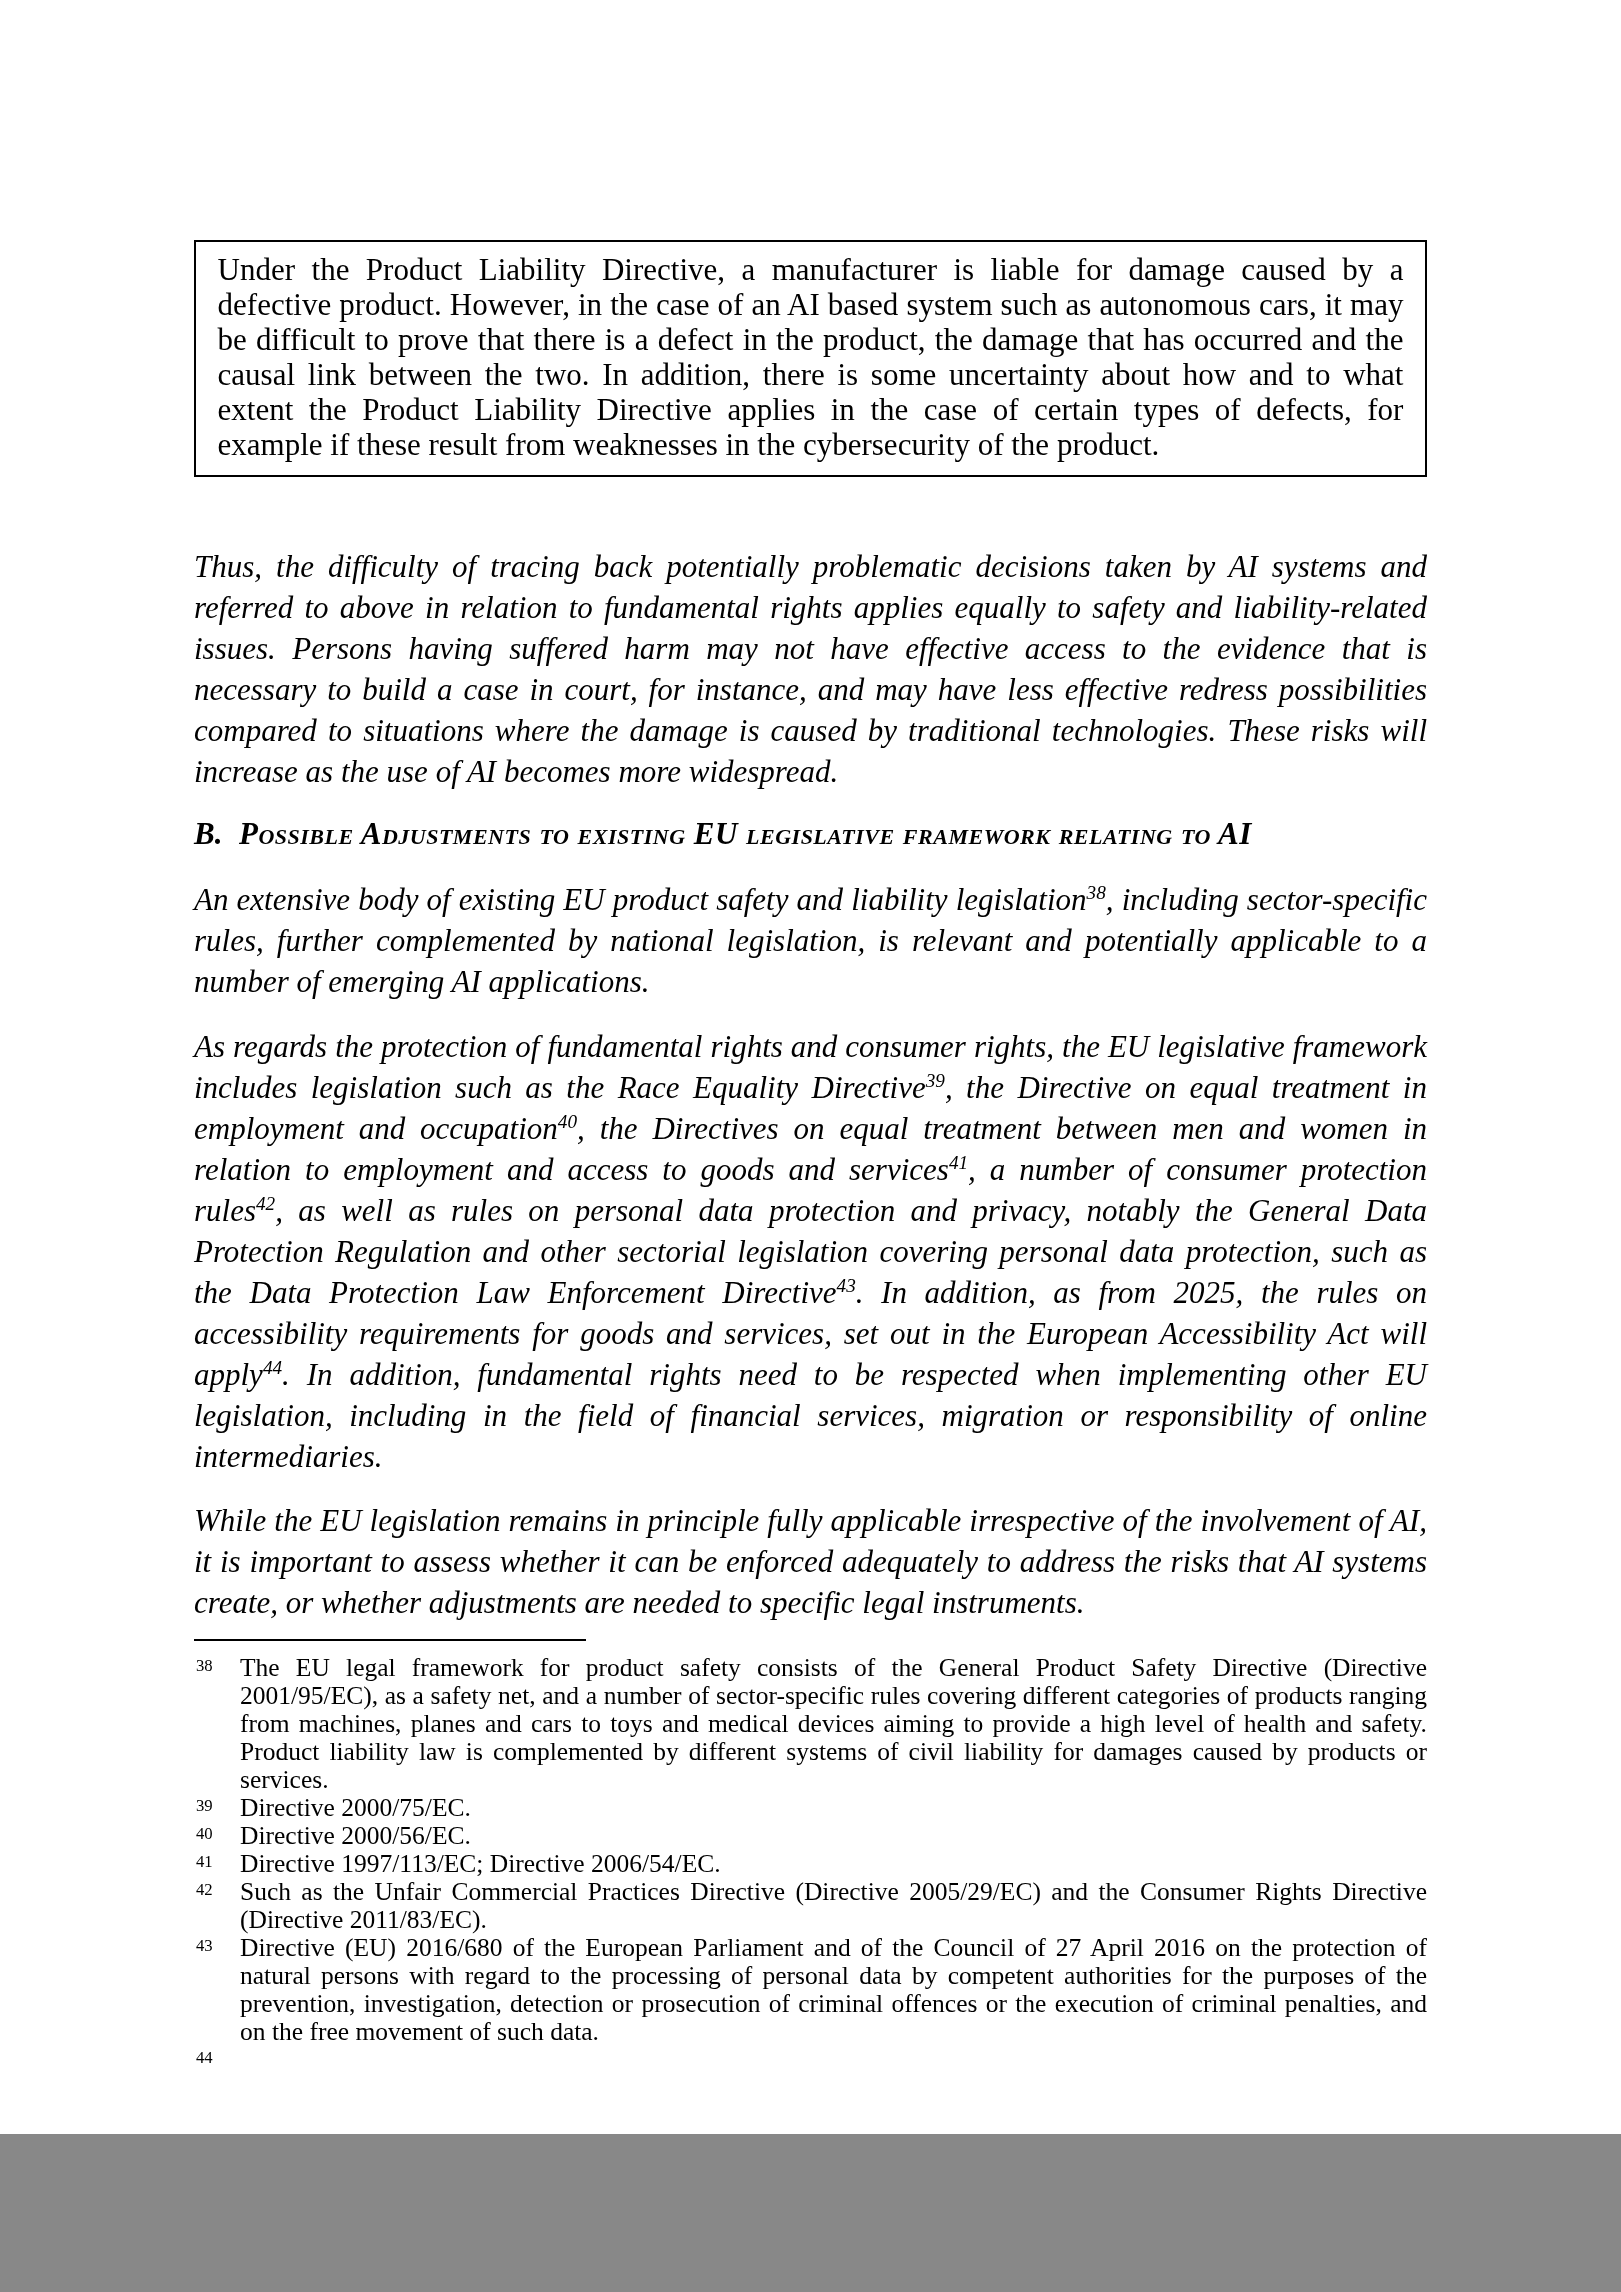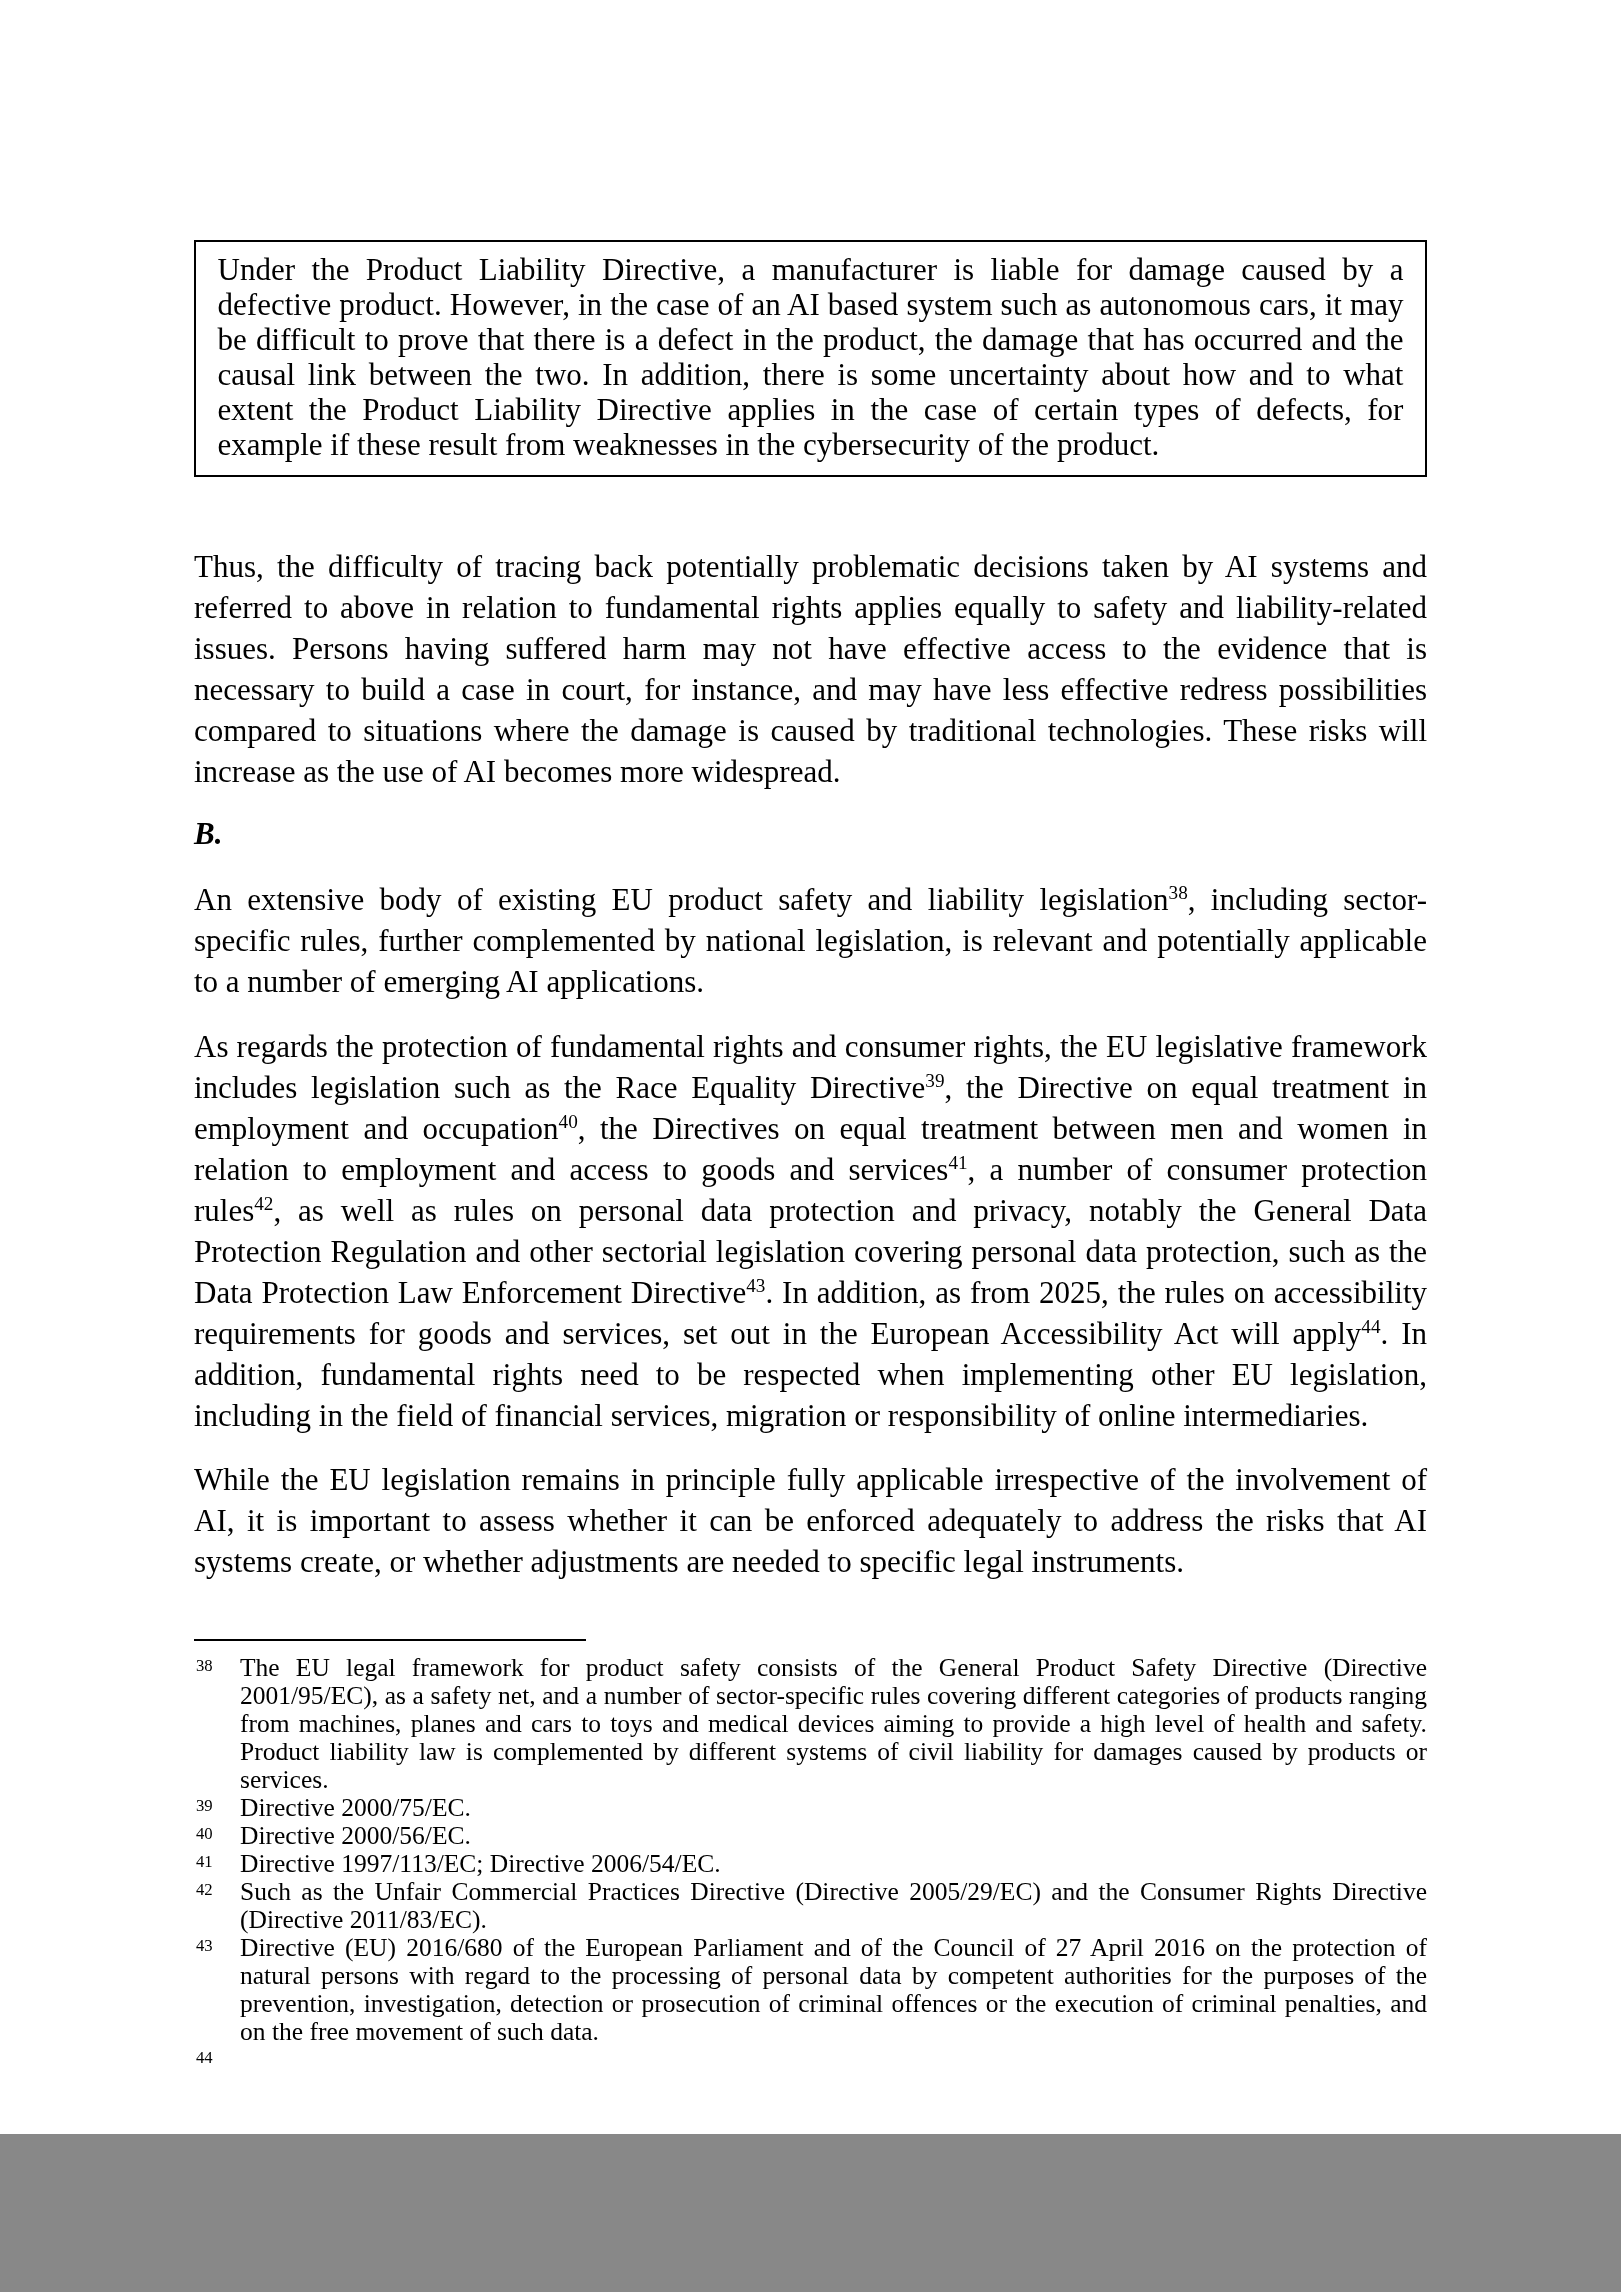--- a/index.html
+++ b/index.html
@@ -28,6 +28,7 @@
     line-height: 41px;
     text-align: justify;
     margin: 0 0 23.5px 0;
+    font-style: italic;
   }
   .body-par sup, .callout sup {
     font-size: 0.62em;

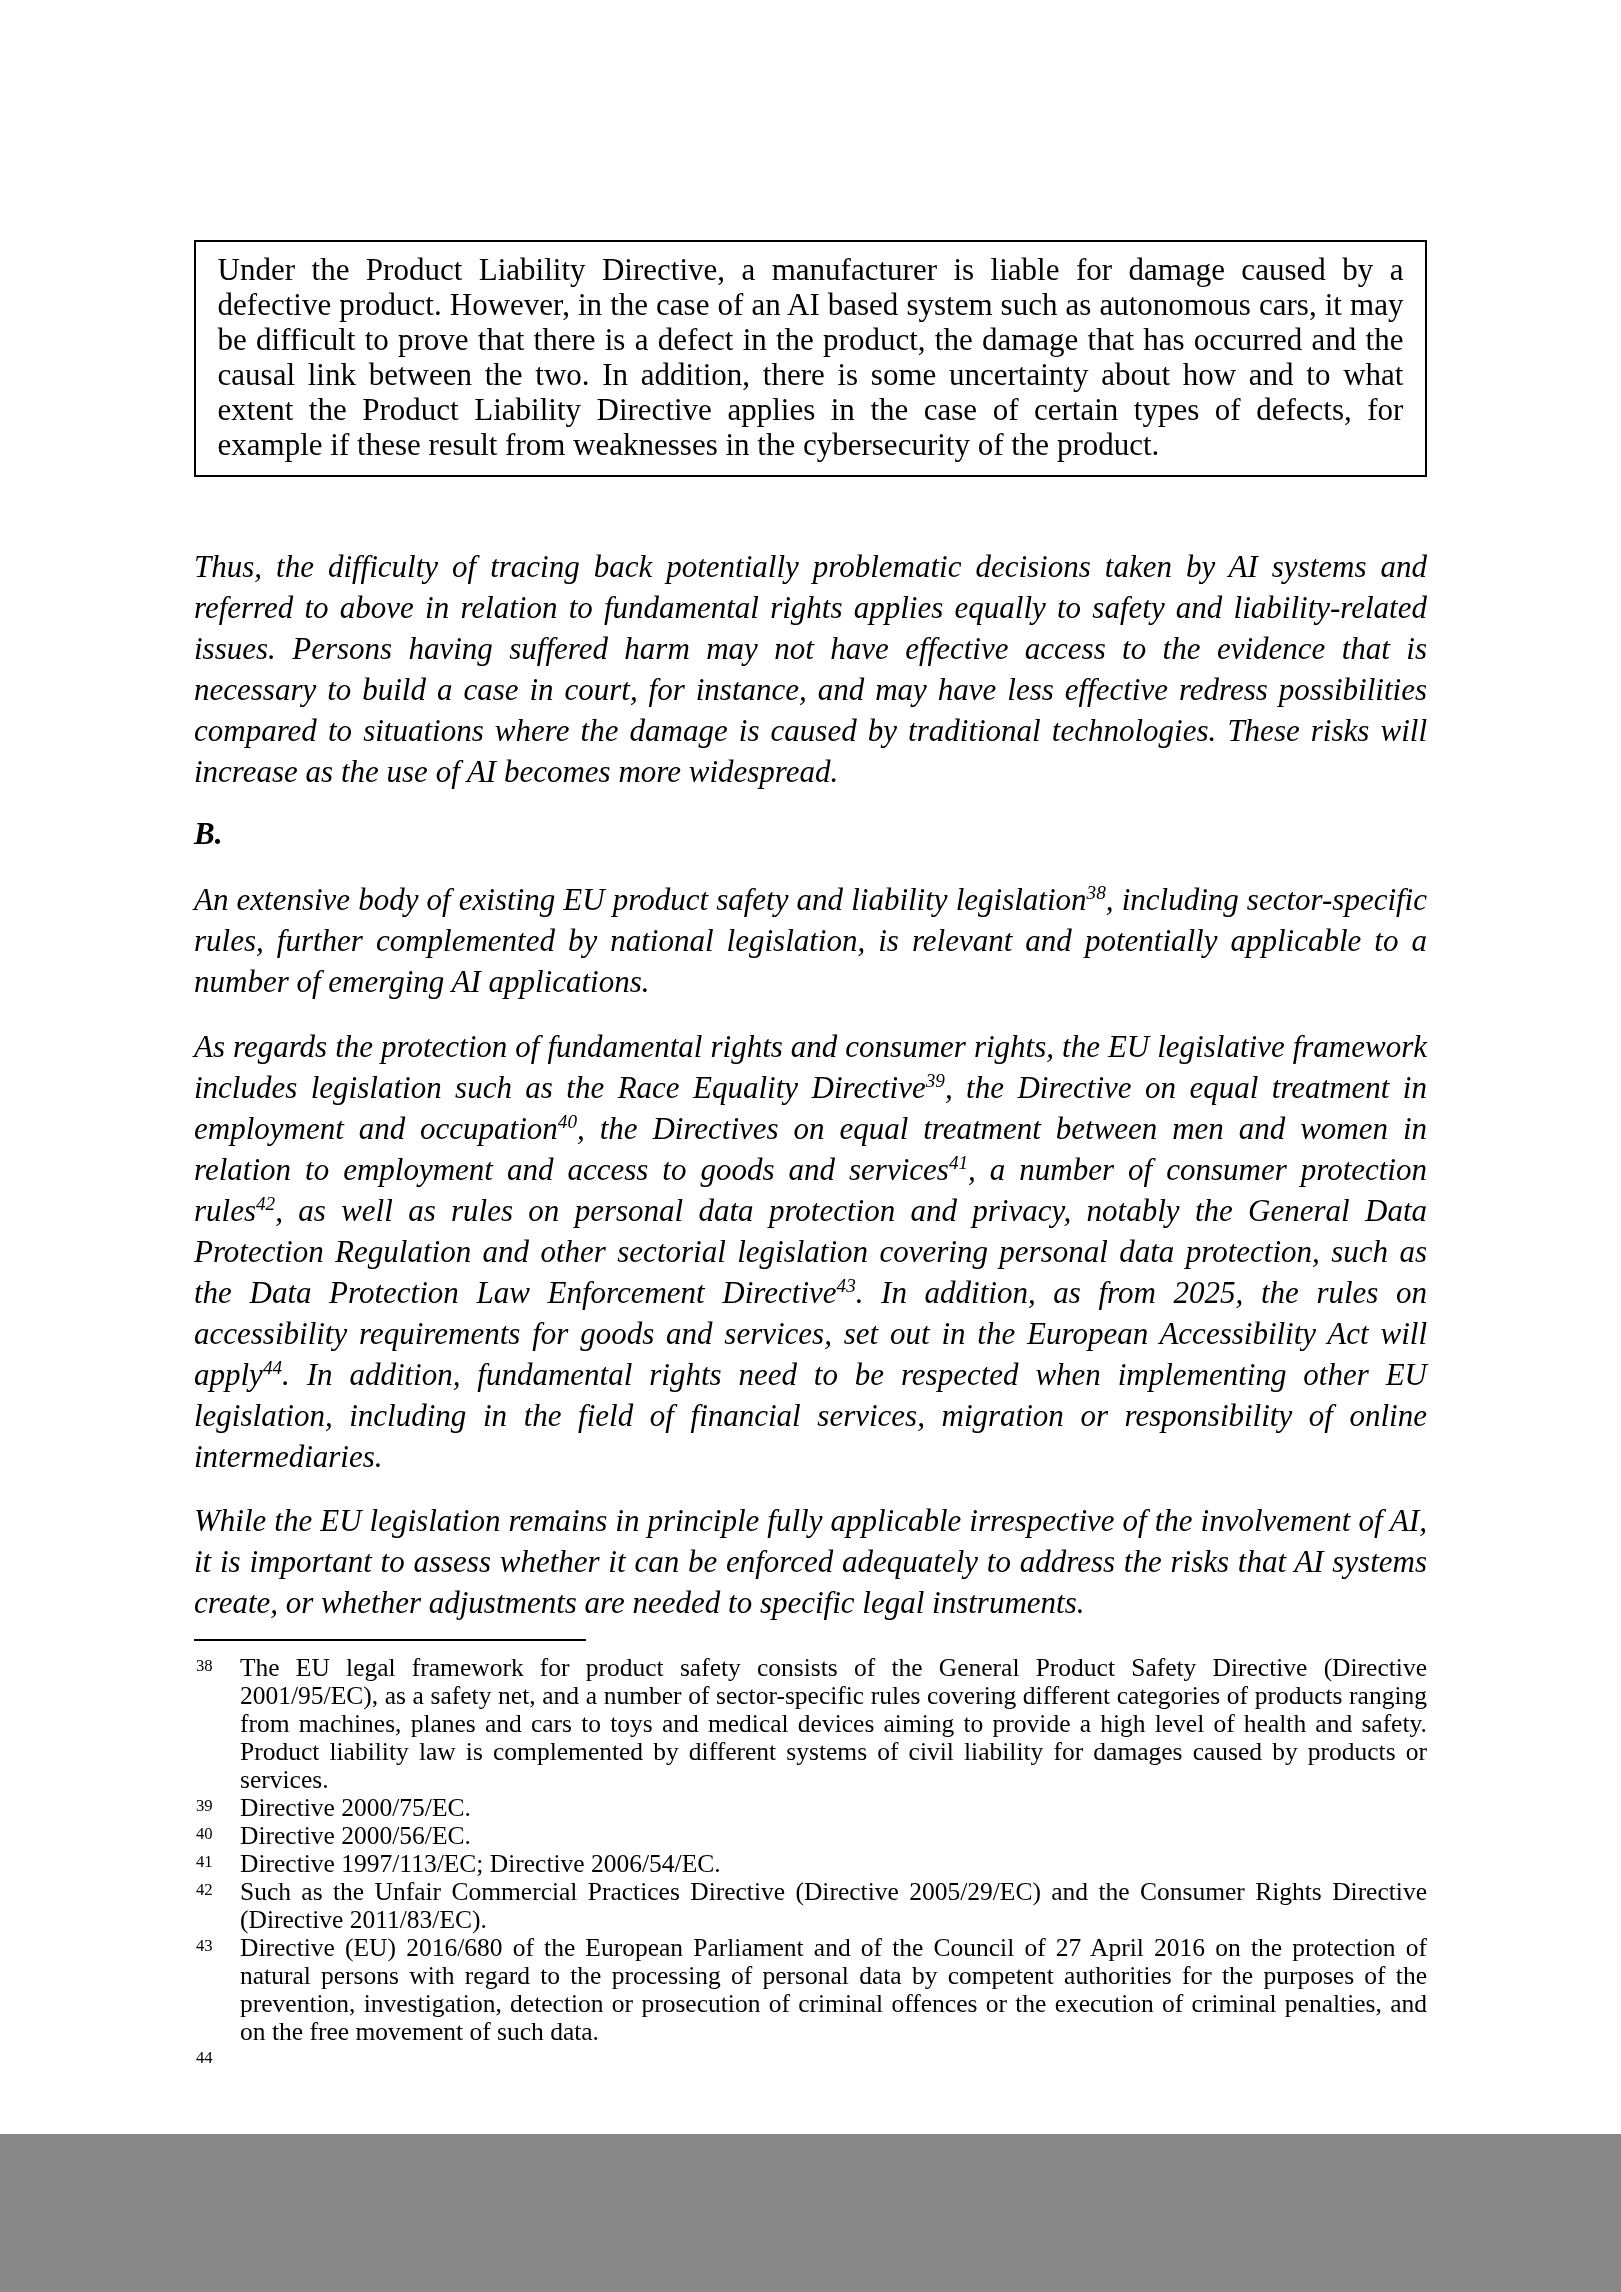--- a/index.html
+++ b/index.html
@@ -92,6 +92,7 @@
 
   <h2 class="section-heading">
     <span class="hlabel">B.</span>
+    <span class="htitle">Possible Adjustments to existing EU legislative framework relating to AI</span>
   </h2>
 
   <p class="body-par">An extensive body of existing EU product safety and liability legislation<sup>38</sup>, including sector-specific rules, further complemented by national legislation, is relevant and potentially applicable to a number of emerging AI applications.</p>

